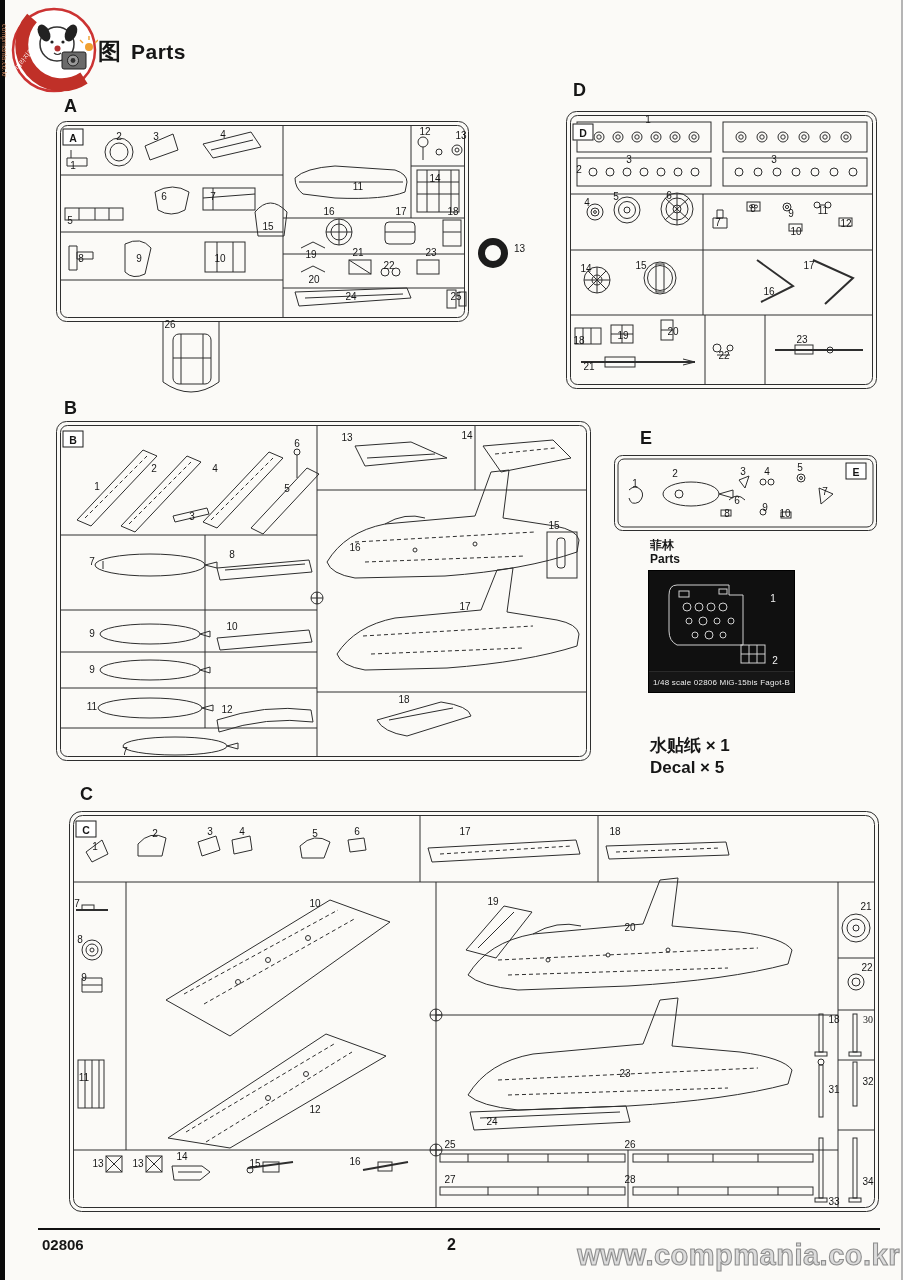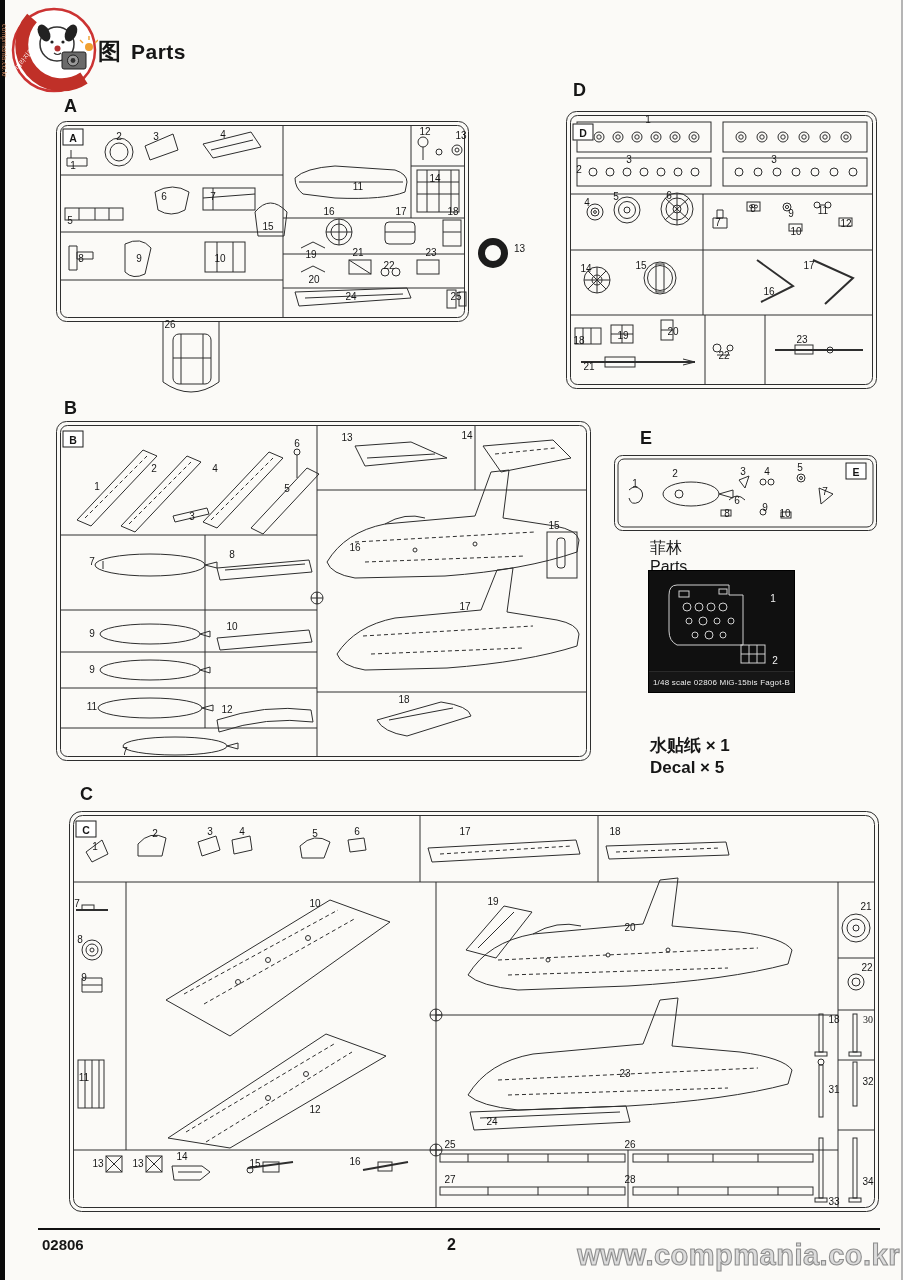--- a/index.html
+++ b/index.html
@@ -20,7 +20,7 @@
              display:flex;align-items:center;justify-content:center;font-size:10.5px;font-weight:bold;background:#fff;}
   .ring{position:absolute;left:476px;top:236px;}
   .ring-label{position:absolute;left:514px;top:243px;font-size:10px;}
-  .film-labels{position:absolute;left:650px;top:538px;font-size:16px;font-weight:normal;line-height:1.2;}
+  .film-labels{position:absolute;left:650px;top:538px;font-size:12px;font-weight:bold;line-height:1.2;}
   .film-block{position:absolute;left:648px;top:570px;width:145px;border:1px solid #000;}
   .film-img{position:relative;width:145px;height:100px;background:#101010;}
   .film-caption{height:20px;background:#161616;color:#ededed;font-size:8px;display:flex;align-items:center;

